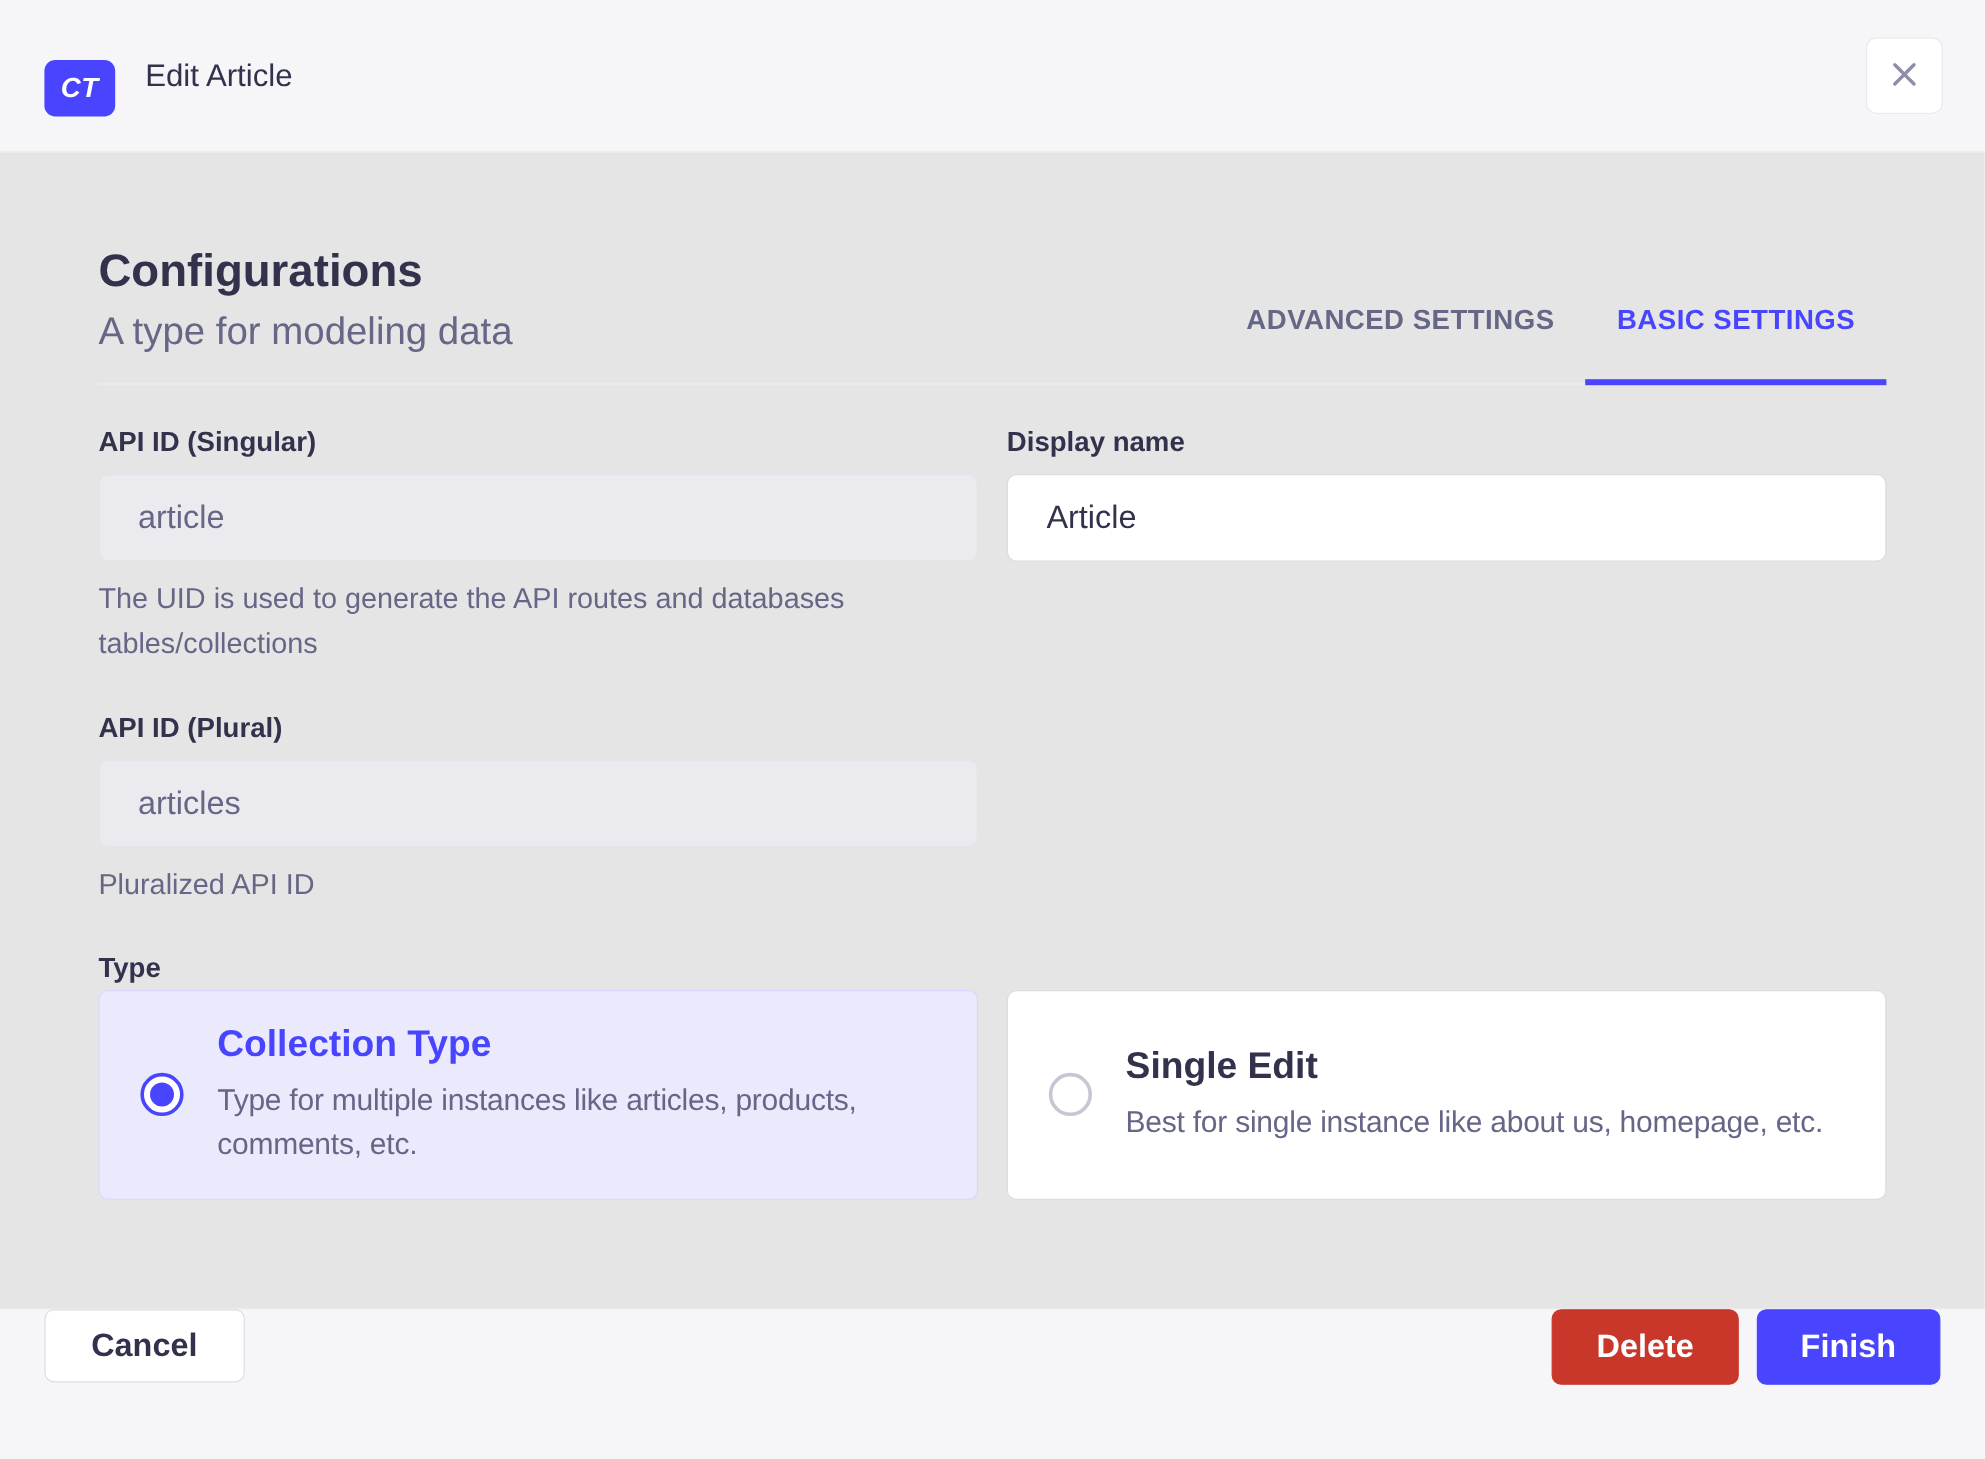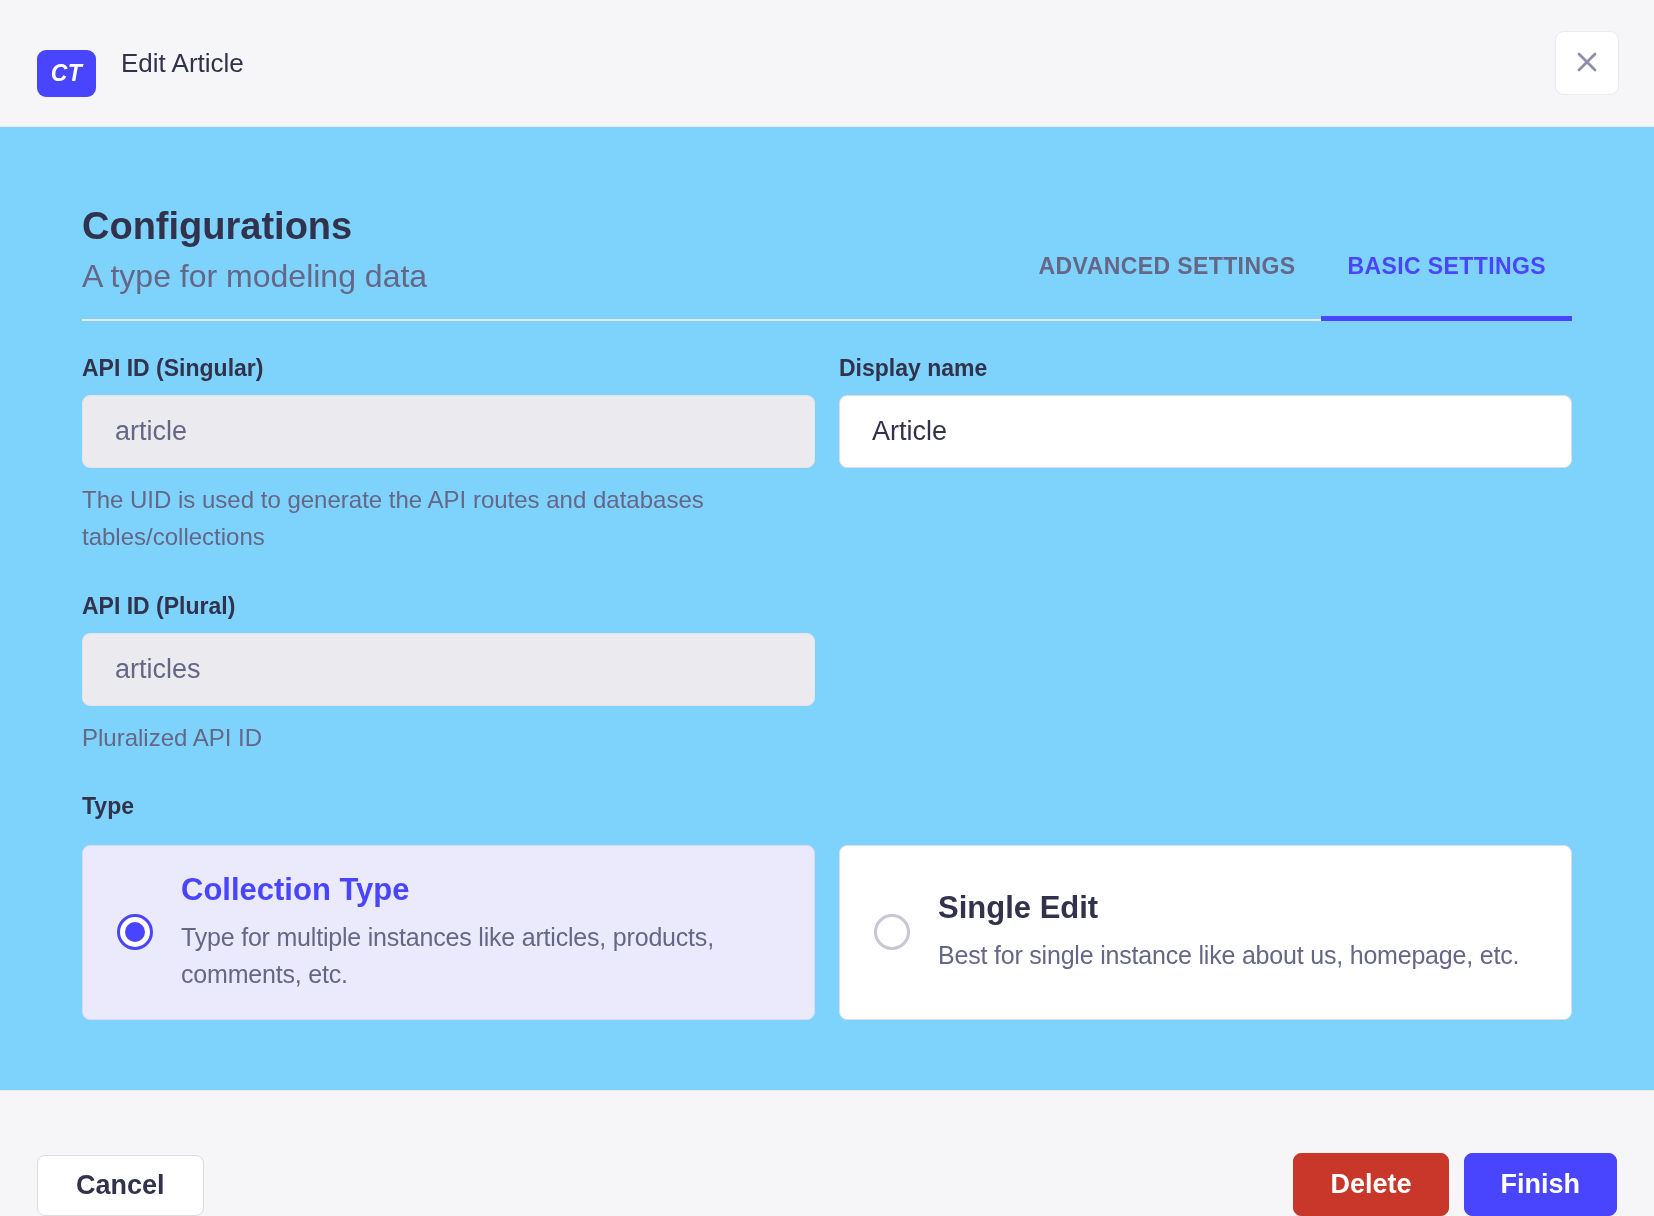--- a/index.html
+++ b/index.html
@@ -38,7 +38,7 @@
   }
 
   
-  .modal-body { flex: 1 1 auto; background: #7dd3fc; padding: 78px 82px 0; }
+  .modal-body { flex: 1 1 auto; background: #e5e5e5; padding: 78px 82px 0; }
 
   .section-header {
     display: flex; justify-content: space-between; align-items: flex-end;

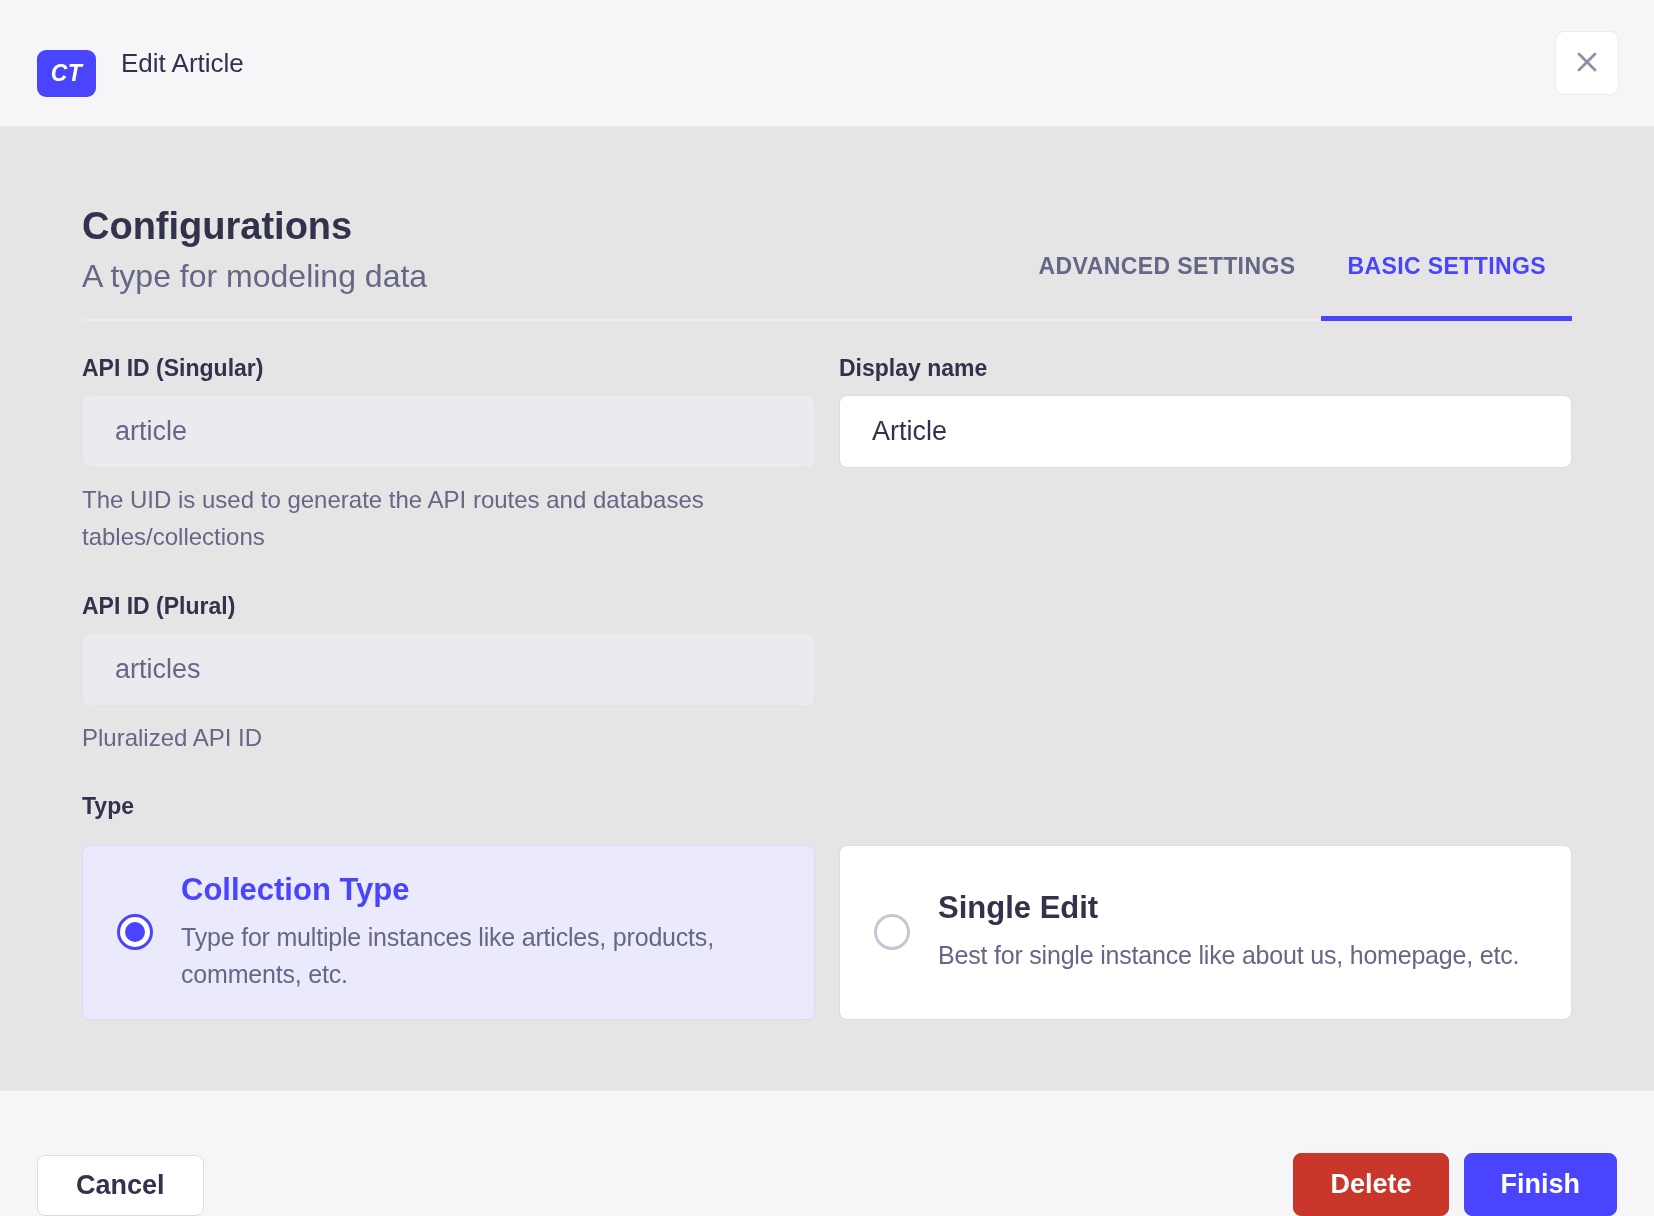--- a/index.html
+++ b/index.html
@@ -79,7 +79,7 @@
 
   .type-section { margin-top: 36px; }
   .cards {
-    margin-top: 25px;
+    margin-top: 5px;
     display: grid; grid-template-columns: 1fr 1fr; column-gap: 24px;
   }
   .type-card {

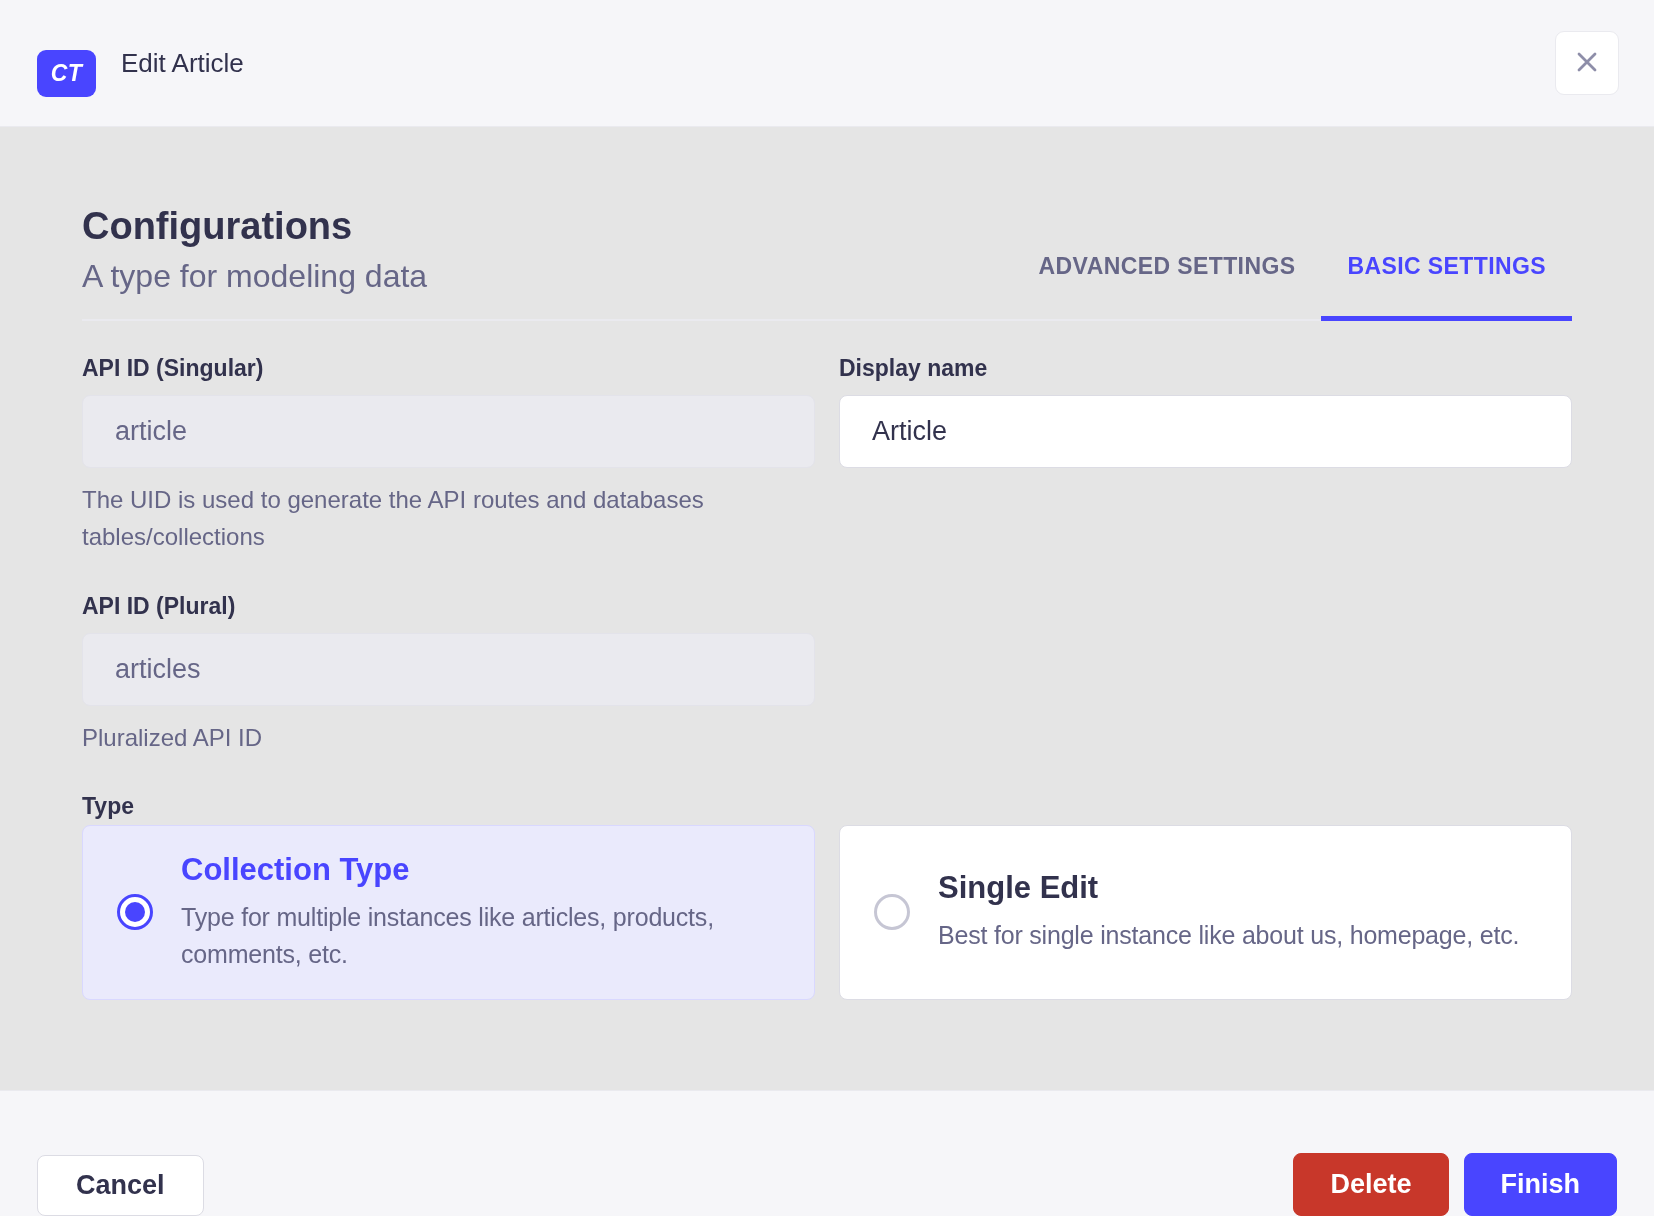--- a/index.html
+++ b/index.html
@@ -109,7 +109,7 @@
   .modal-footer {
     height: 126px; flex: 0 0 126px;
     background: #f6f6f9; border-top: 1px solid #eaeaef;
-    display: flex; align-items: flex-end; justify-content: space-between;
+    display: flex; align-items: flex-start; justify-content: space-between;
     padding: 0 37px;
   }
   .btn {

